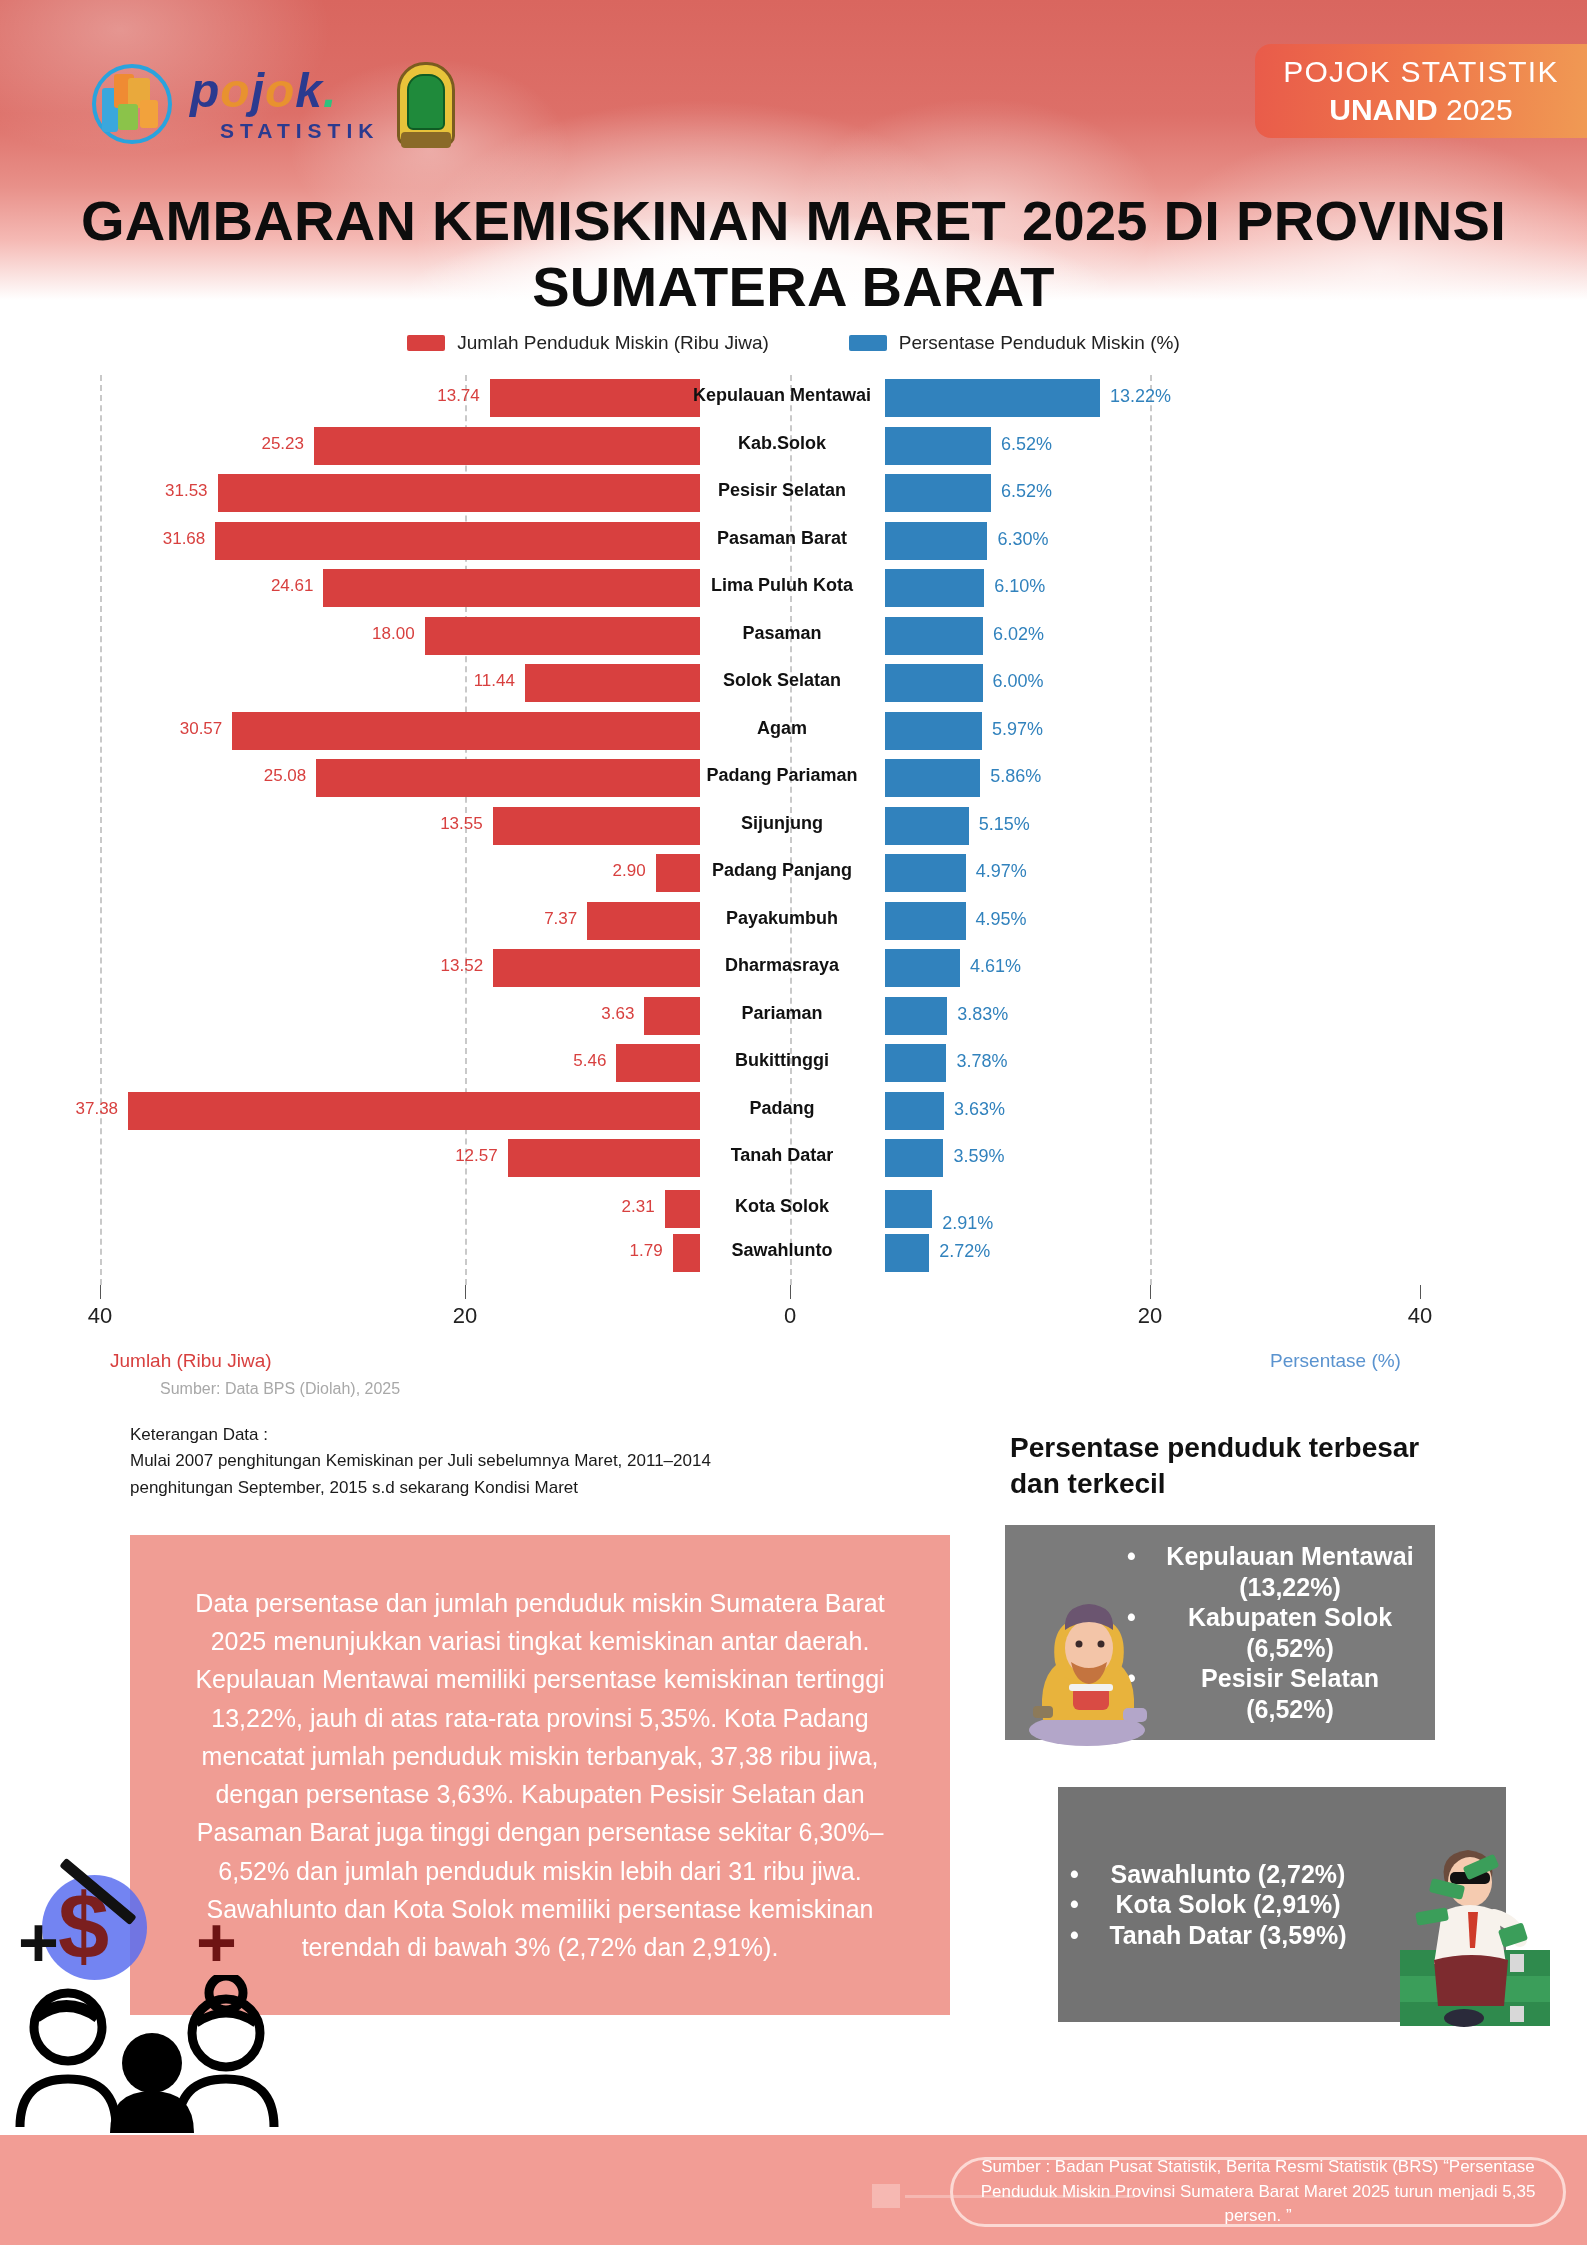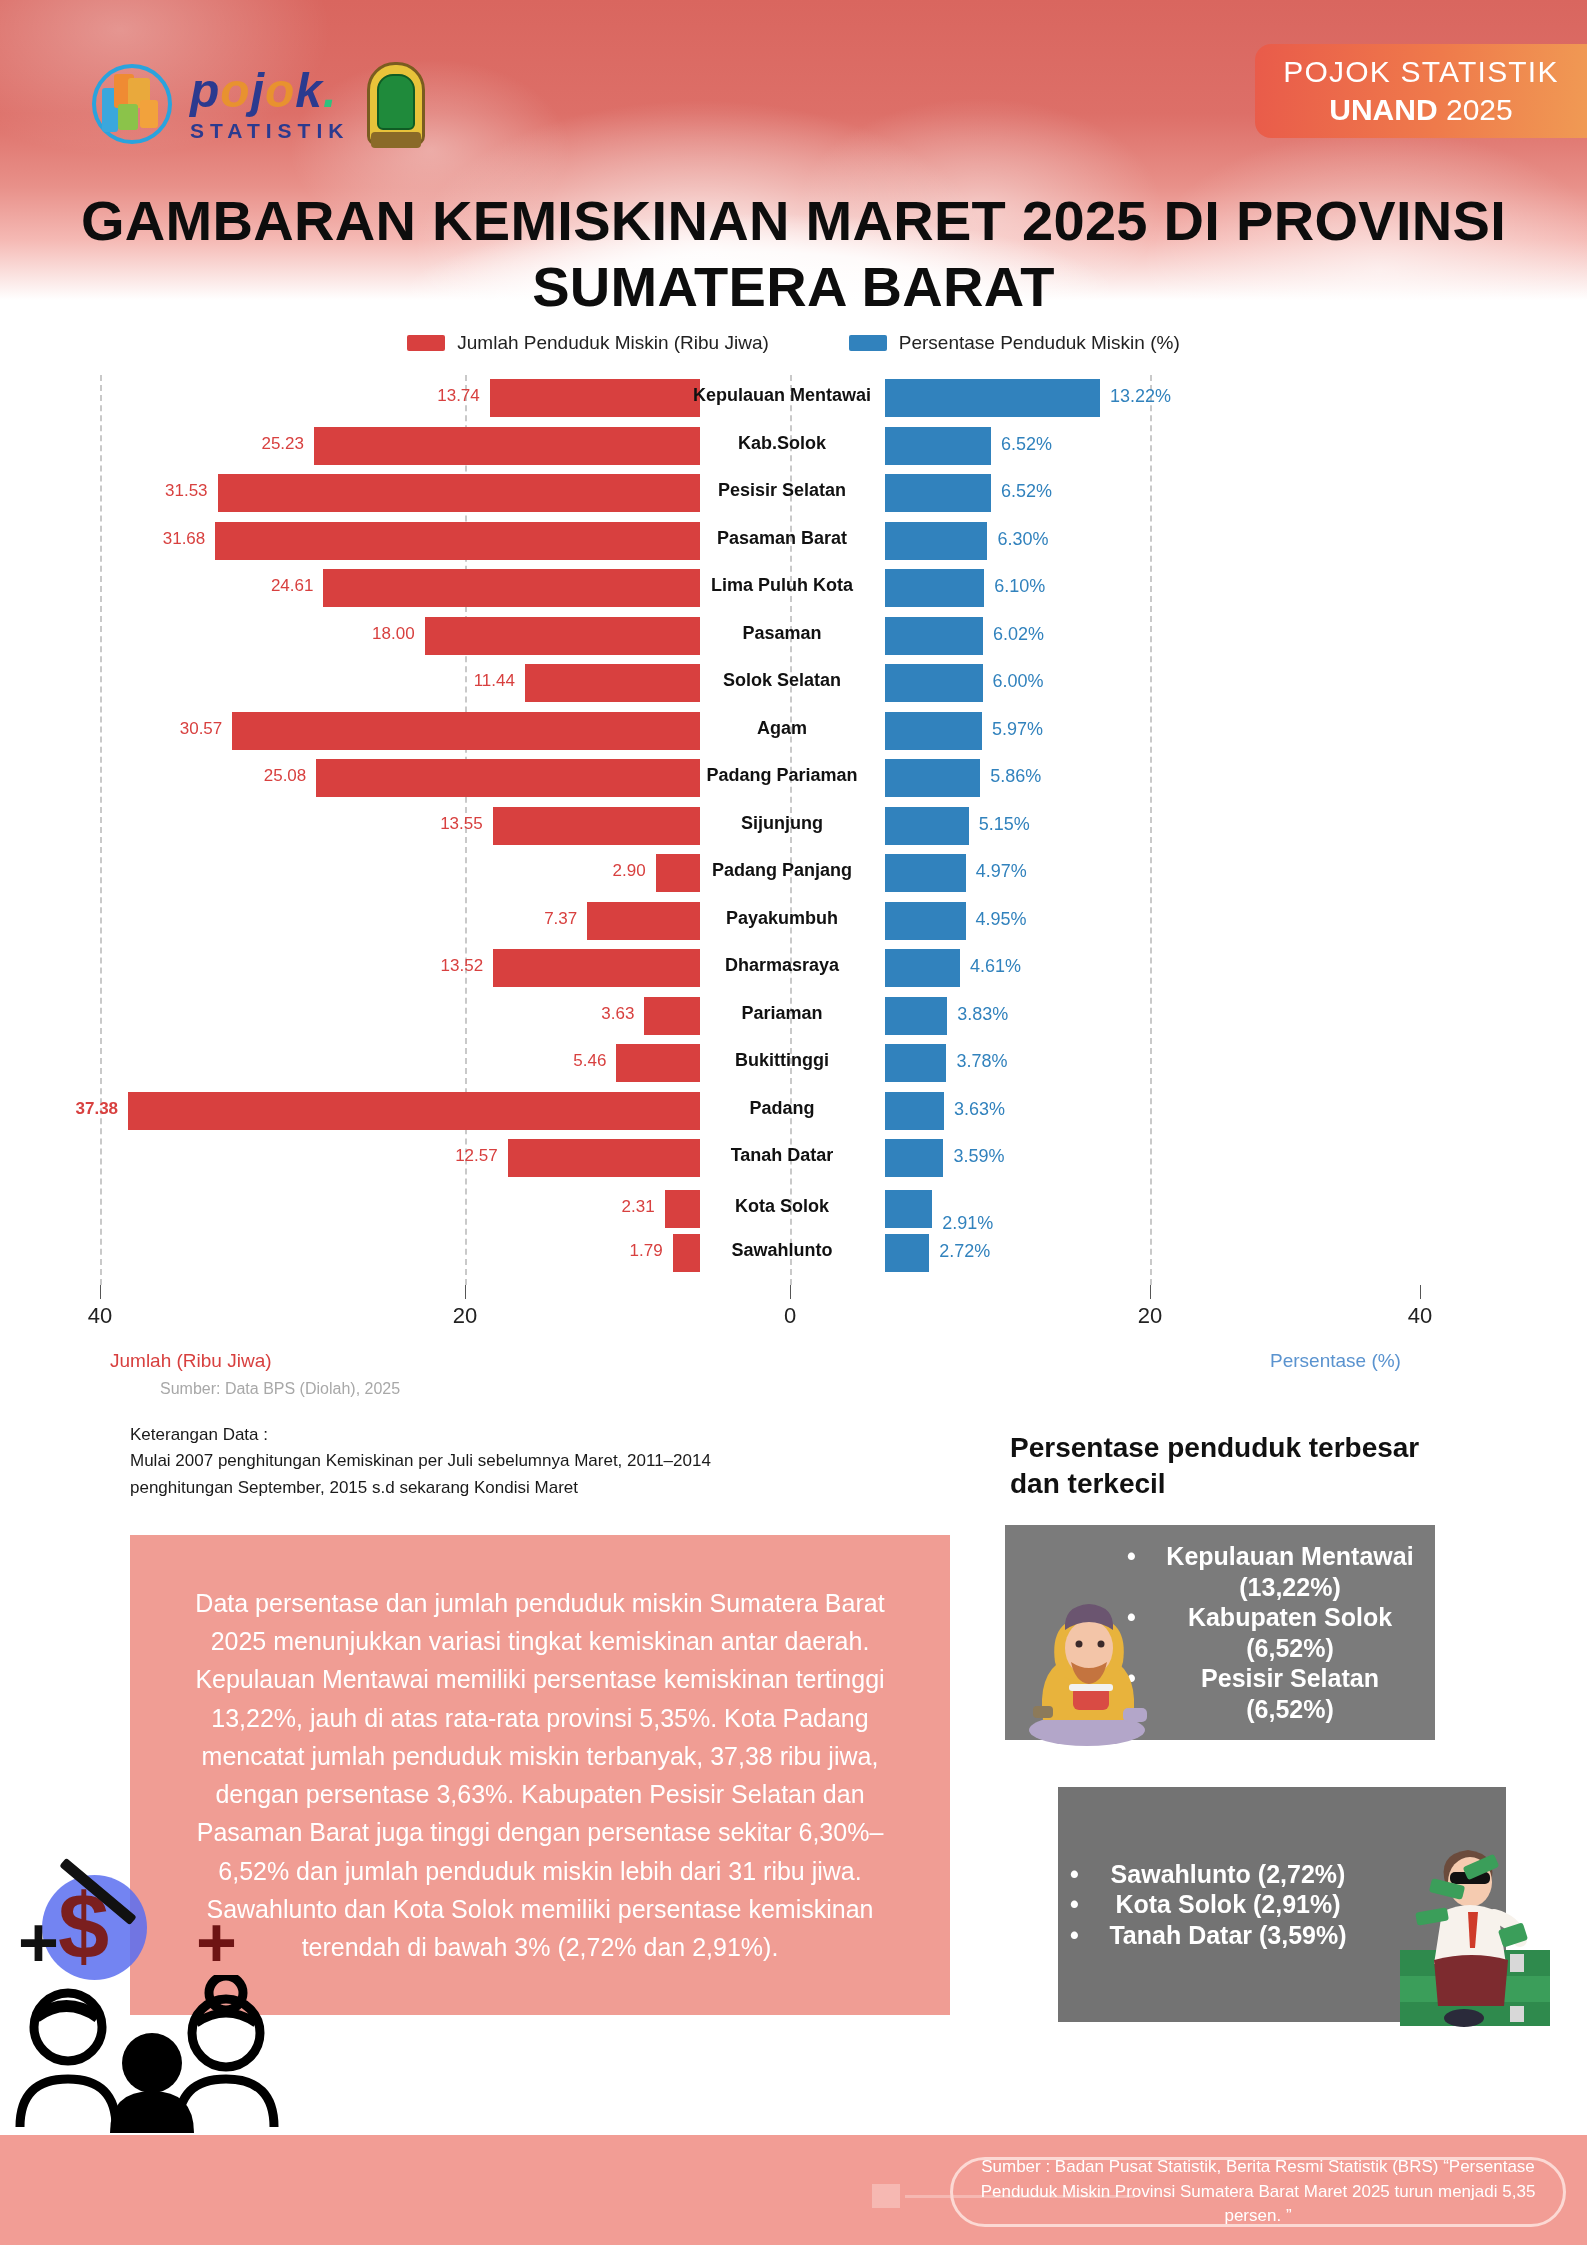--- a/index.html
+++ b/index.html
@@ -43,7 +43,7 @@
   .logo-text .pojok span.o1 { color:#e8922f; }
   .logo-text .pojok span.o2 { color:#e8922f; }
   .logo-text .pojok span.dot { color:#2ec27e; }
-  .logo-text .stat { font-size:21px; font-weight:bold; color:#2b3a8f; letter-spacing:6px; margin-top:5px; }
+  .logo-text .stat { font-size:21px; font-weight:bold; color:#2b3a8f; letter-spacing:6px; margin-top:5px;margin-left:30px; }
   
   .emblem { position:relative; width:66px; height:92px; }
   .emblem .shield { position:absolute; left:4px; top:4px; width:58px; height:84px;

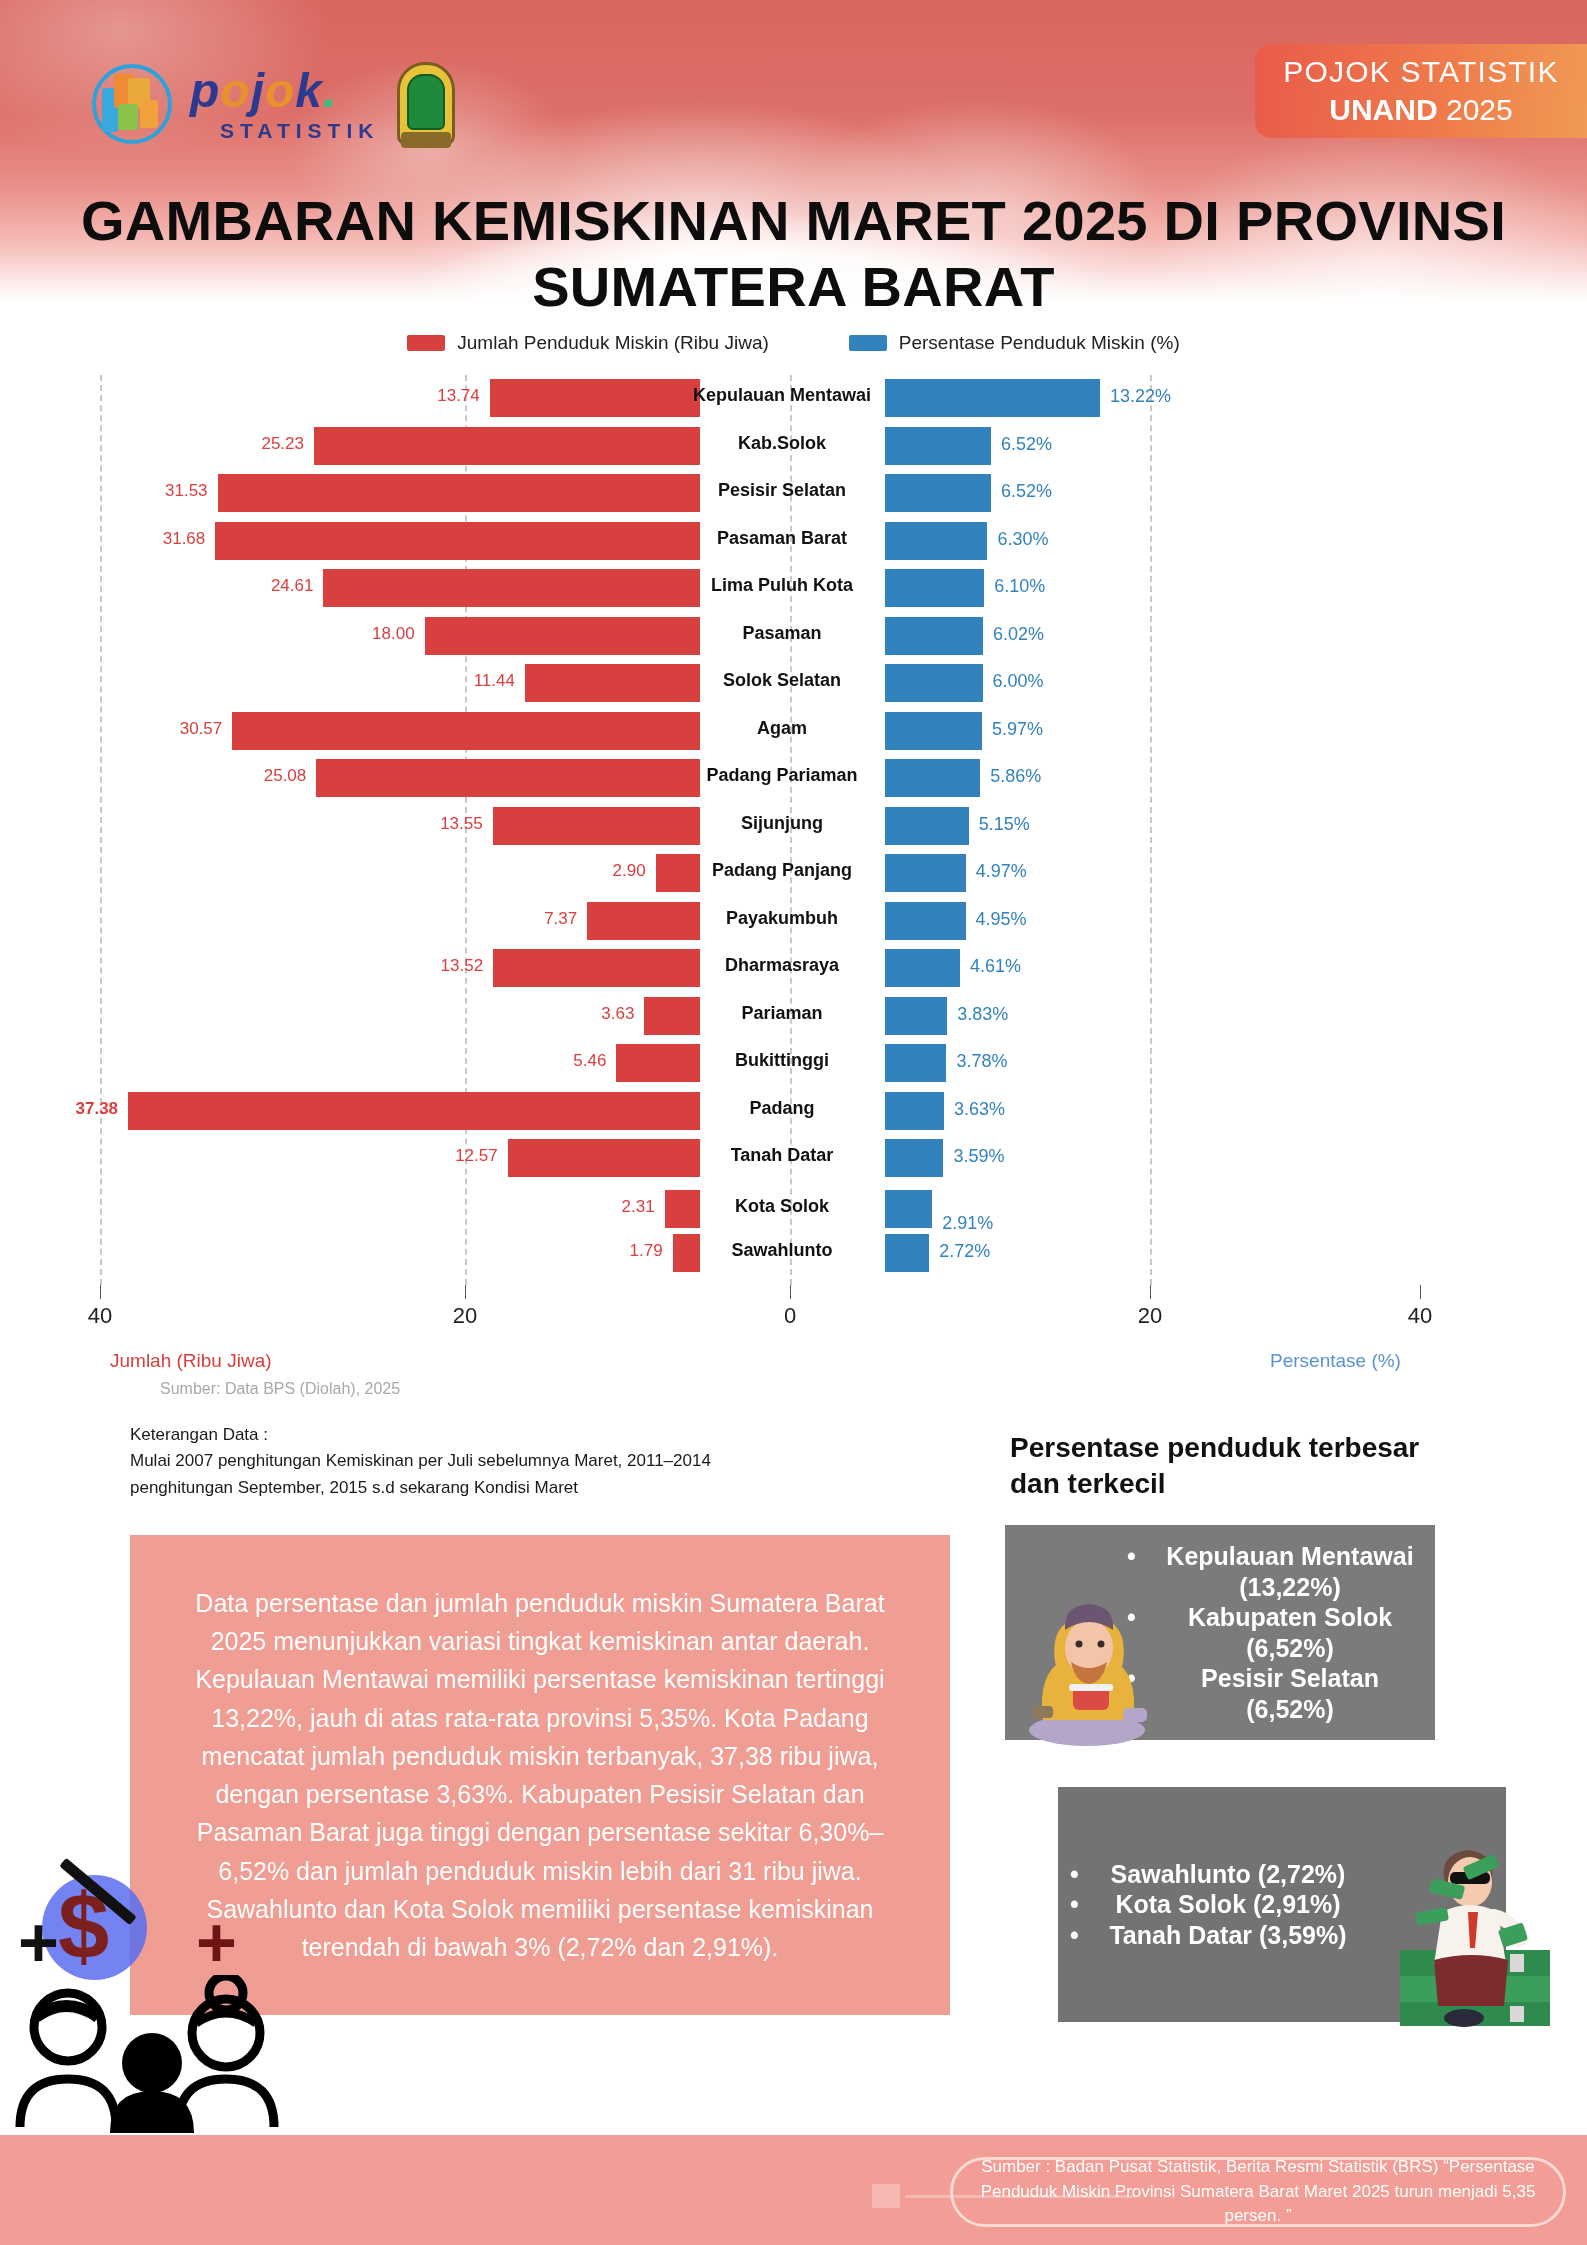--- a/index.html
+++ b/index.html
@@ -307,7 +307,7 @@
     </div>
     <div class="row" style="top: 712.5px;">
       <div class="bar-red" style="left: 128.086px; width: 571.914px; background: rgb(216, 64, 63);"></div>
-      <div class="val-red" style="left: 36.086px; width: 82px; font-weight: bold;">37.38</div>
+      <div class="val-red" style="left: 36.086px; width: 82px;">37.38</div>
       <div class="cat-label">Padang</div>
       <div class="bar-blue" style="left: 885px; width: 59.0356px; background: rgb(49, 130, 189);"></div>
       <div class="val-blue" style="left: 954.036px;">3.63%</div>

